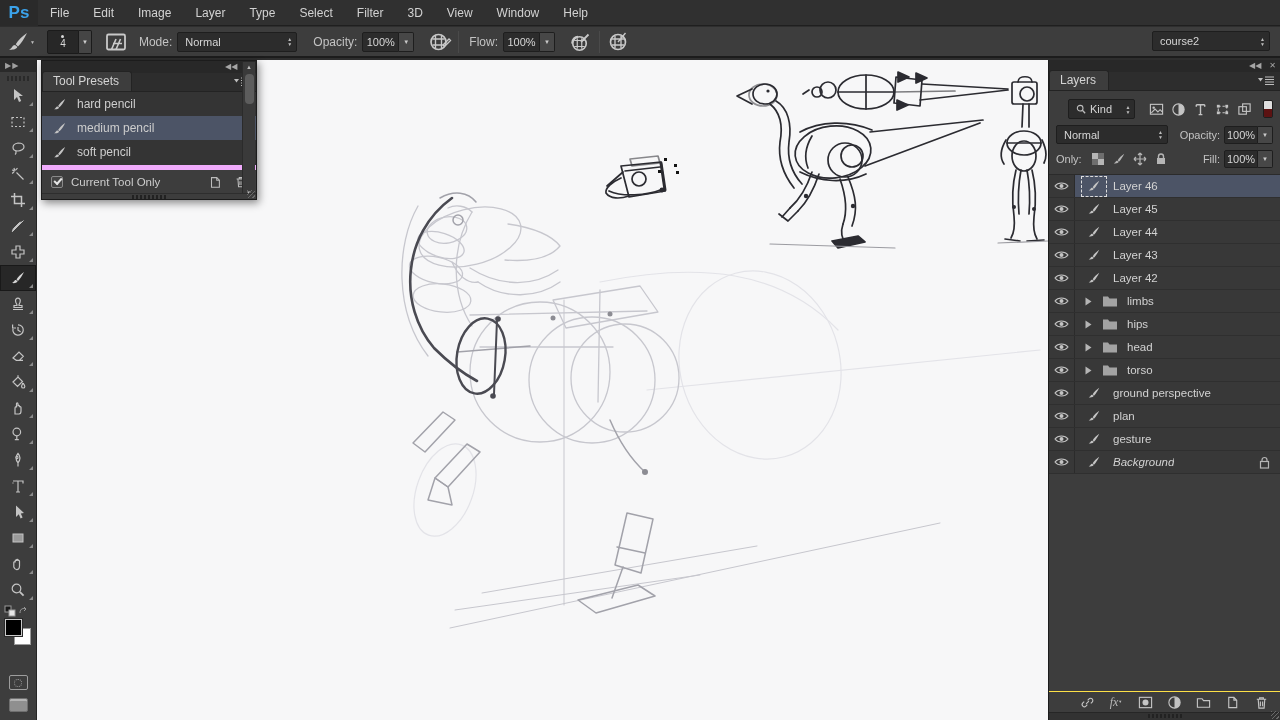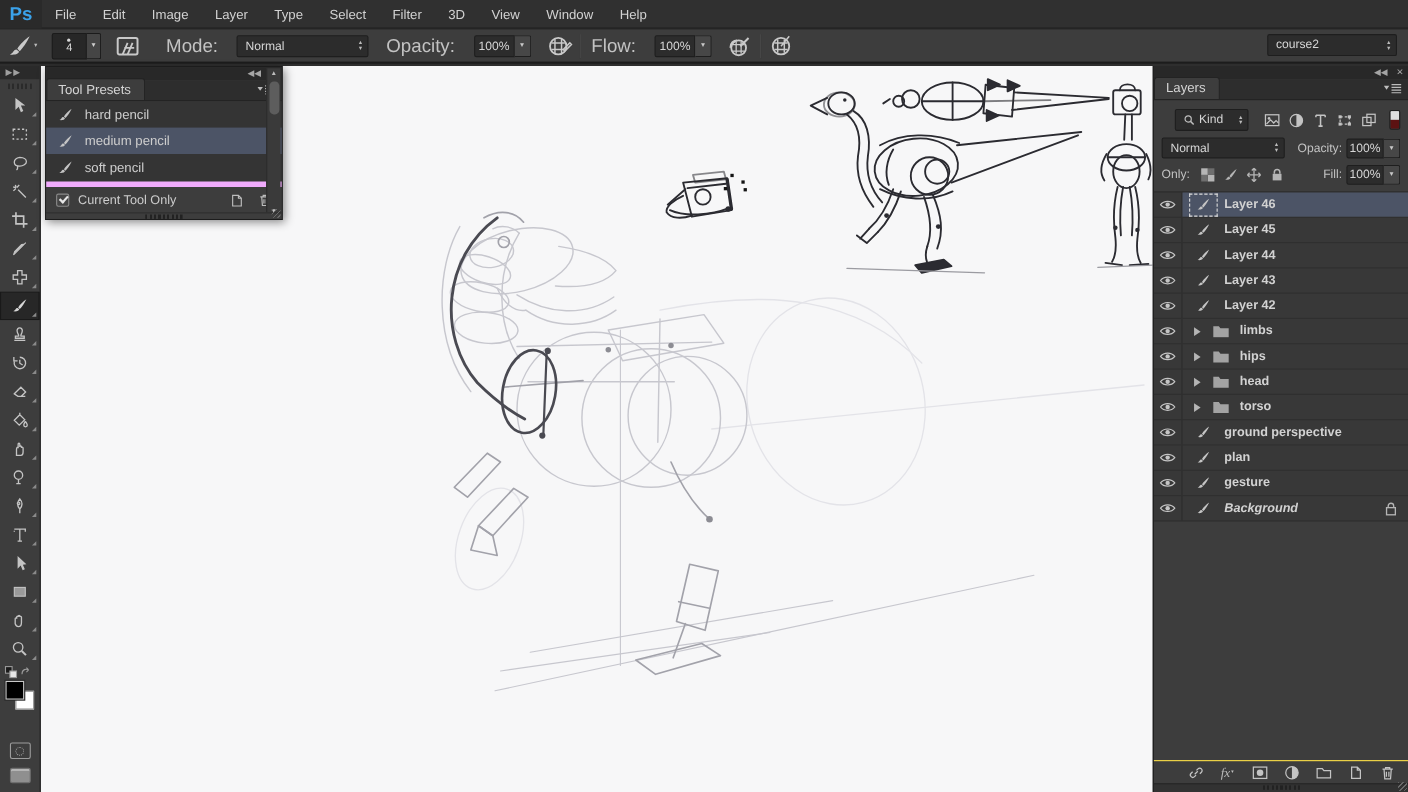--- a/index.html
+++ b/index.html
@@ -17,7 +17,7 @@
   .optionsbar { position:absolute; left:0; top:27px; right:0; height:31px; background:#3d3d3d; border-bottom:2px solid #1c1c1c; display:flex; align-items:center; }
   .ob-group { display:flex; align-items:center; height:100%; padding:0 6px; }
   .ob-sep { width:1px; height:22px; background:#2c2c2c; border-right:1px solid #4a4a4a; }
-  .ob-label { color:#c3c3c3; font-size:17px; margin:0 17px; }
+  .ob-label { color:#c3c3c3; font-size:12px; margin:0 5px; }
   .dd { background:#2c2c2c; border:1px solid #1e1e1e; border-radius:2px; height:20px; display:flex; align-items:center; padding:0 4px 0 7px; color:#d6d6d6; font-size:11px; cursor:pointer; }
   .dd .spin { margin-left:auto; padding-left:8px; }
   .spin { display:flex; flex-direction:column; line-height:4px; font-size:5px; color:#bdbdbd; gap:1px; }

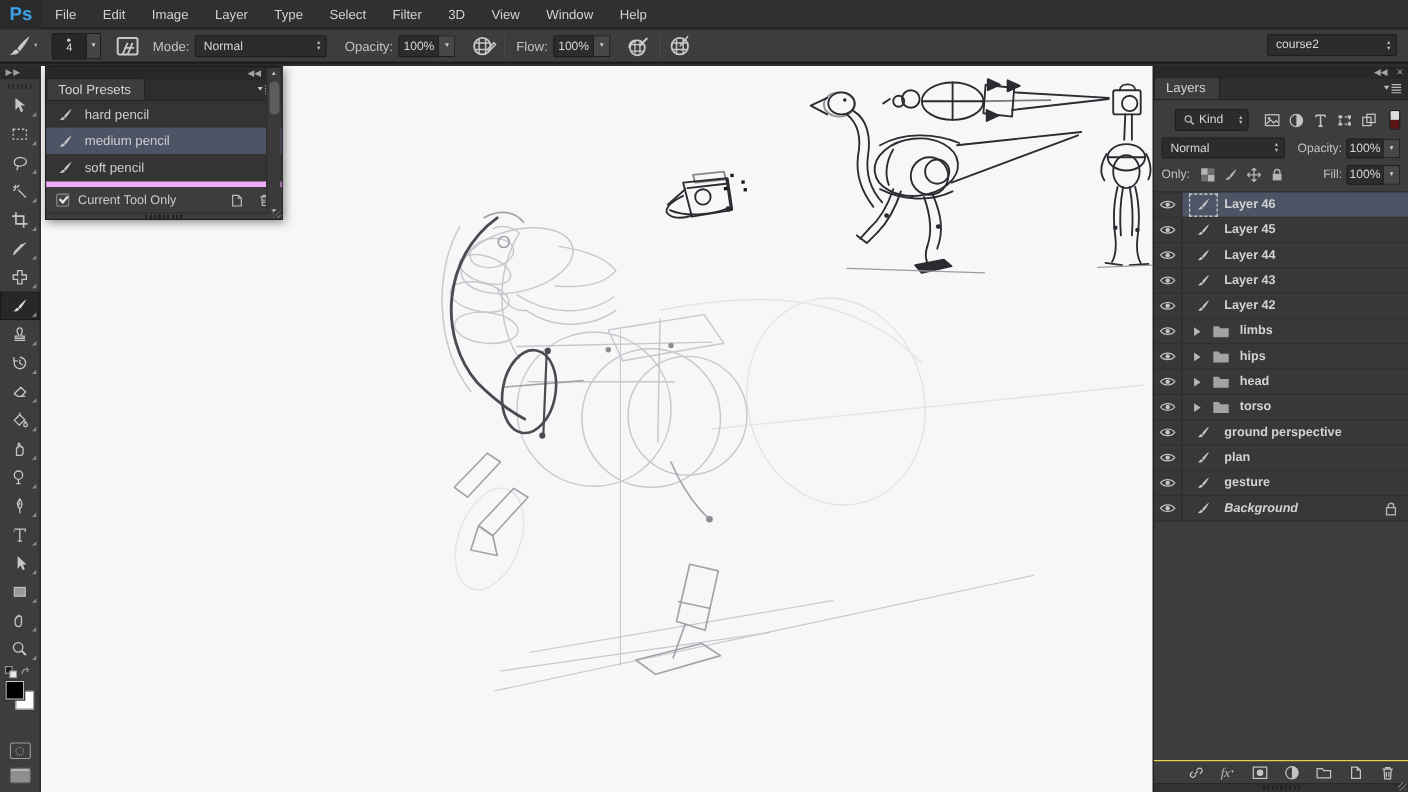--- a/index.html
+++ b/index.html
@@ -102,7 +102,7 @@
   .lrow { height:23px; display:flex; align-items:stretch; border-bottom:1px solid #2f2f2f; cursor:pointer; }
   .eyecell { width:26px; display:flex; align-items:center; justify-content:center; border-right:1px solid #2b2b2b; flex:none; }
   .eyecell svg { width:15px; height:10px; }
-  .lbody { flex:1; display:flex; align-items:center; padding-left:8px; gap:8px; min-width:0;font-weight:bold; }
+  .lbody { flex:1; display:flex; align-items:center; padding-left:8px; gap:8px; min-width:0; }
   .lrow.sel .lbody { background:#4c5466; }
   .expander { width:10px; display:none; align-items:center; justify-content:center; flex:none; }
   .expander svg { width:7px; height:9px; }

